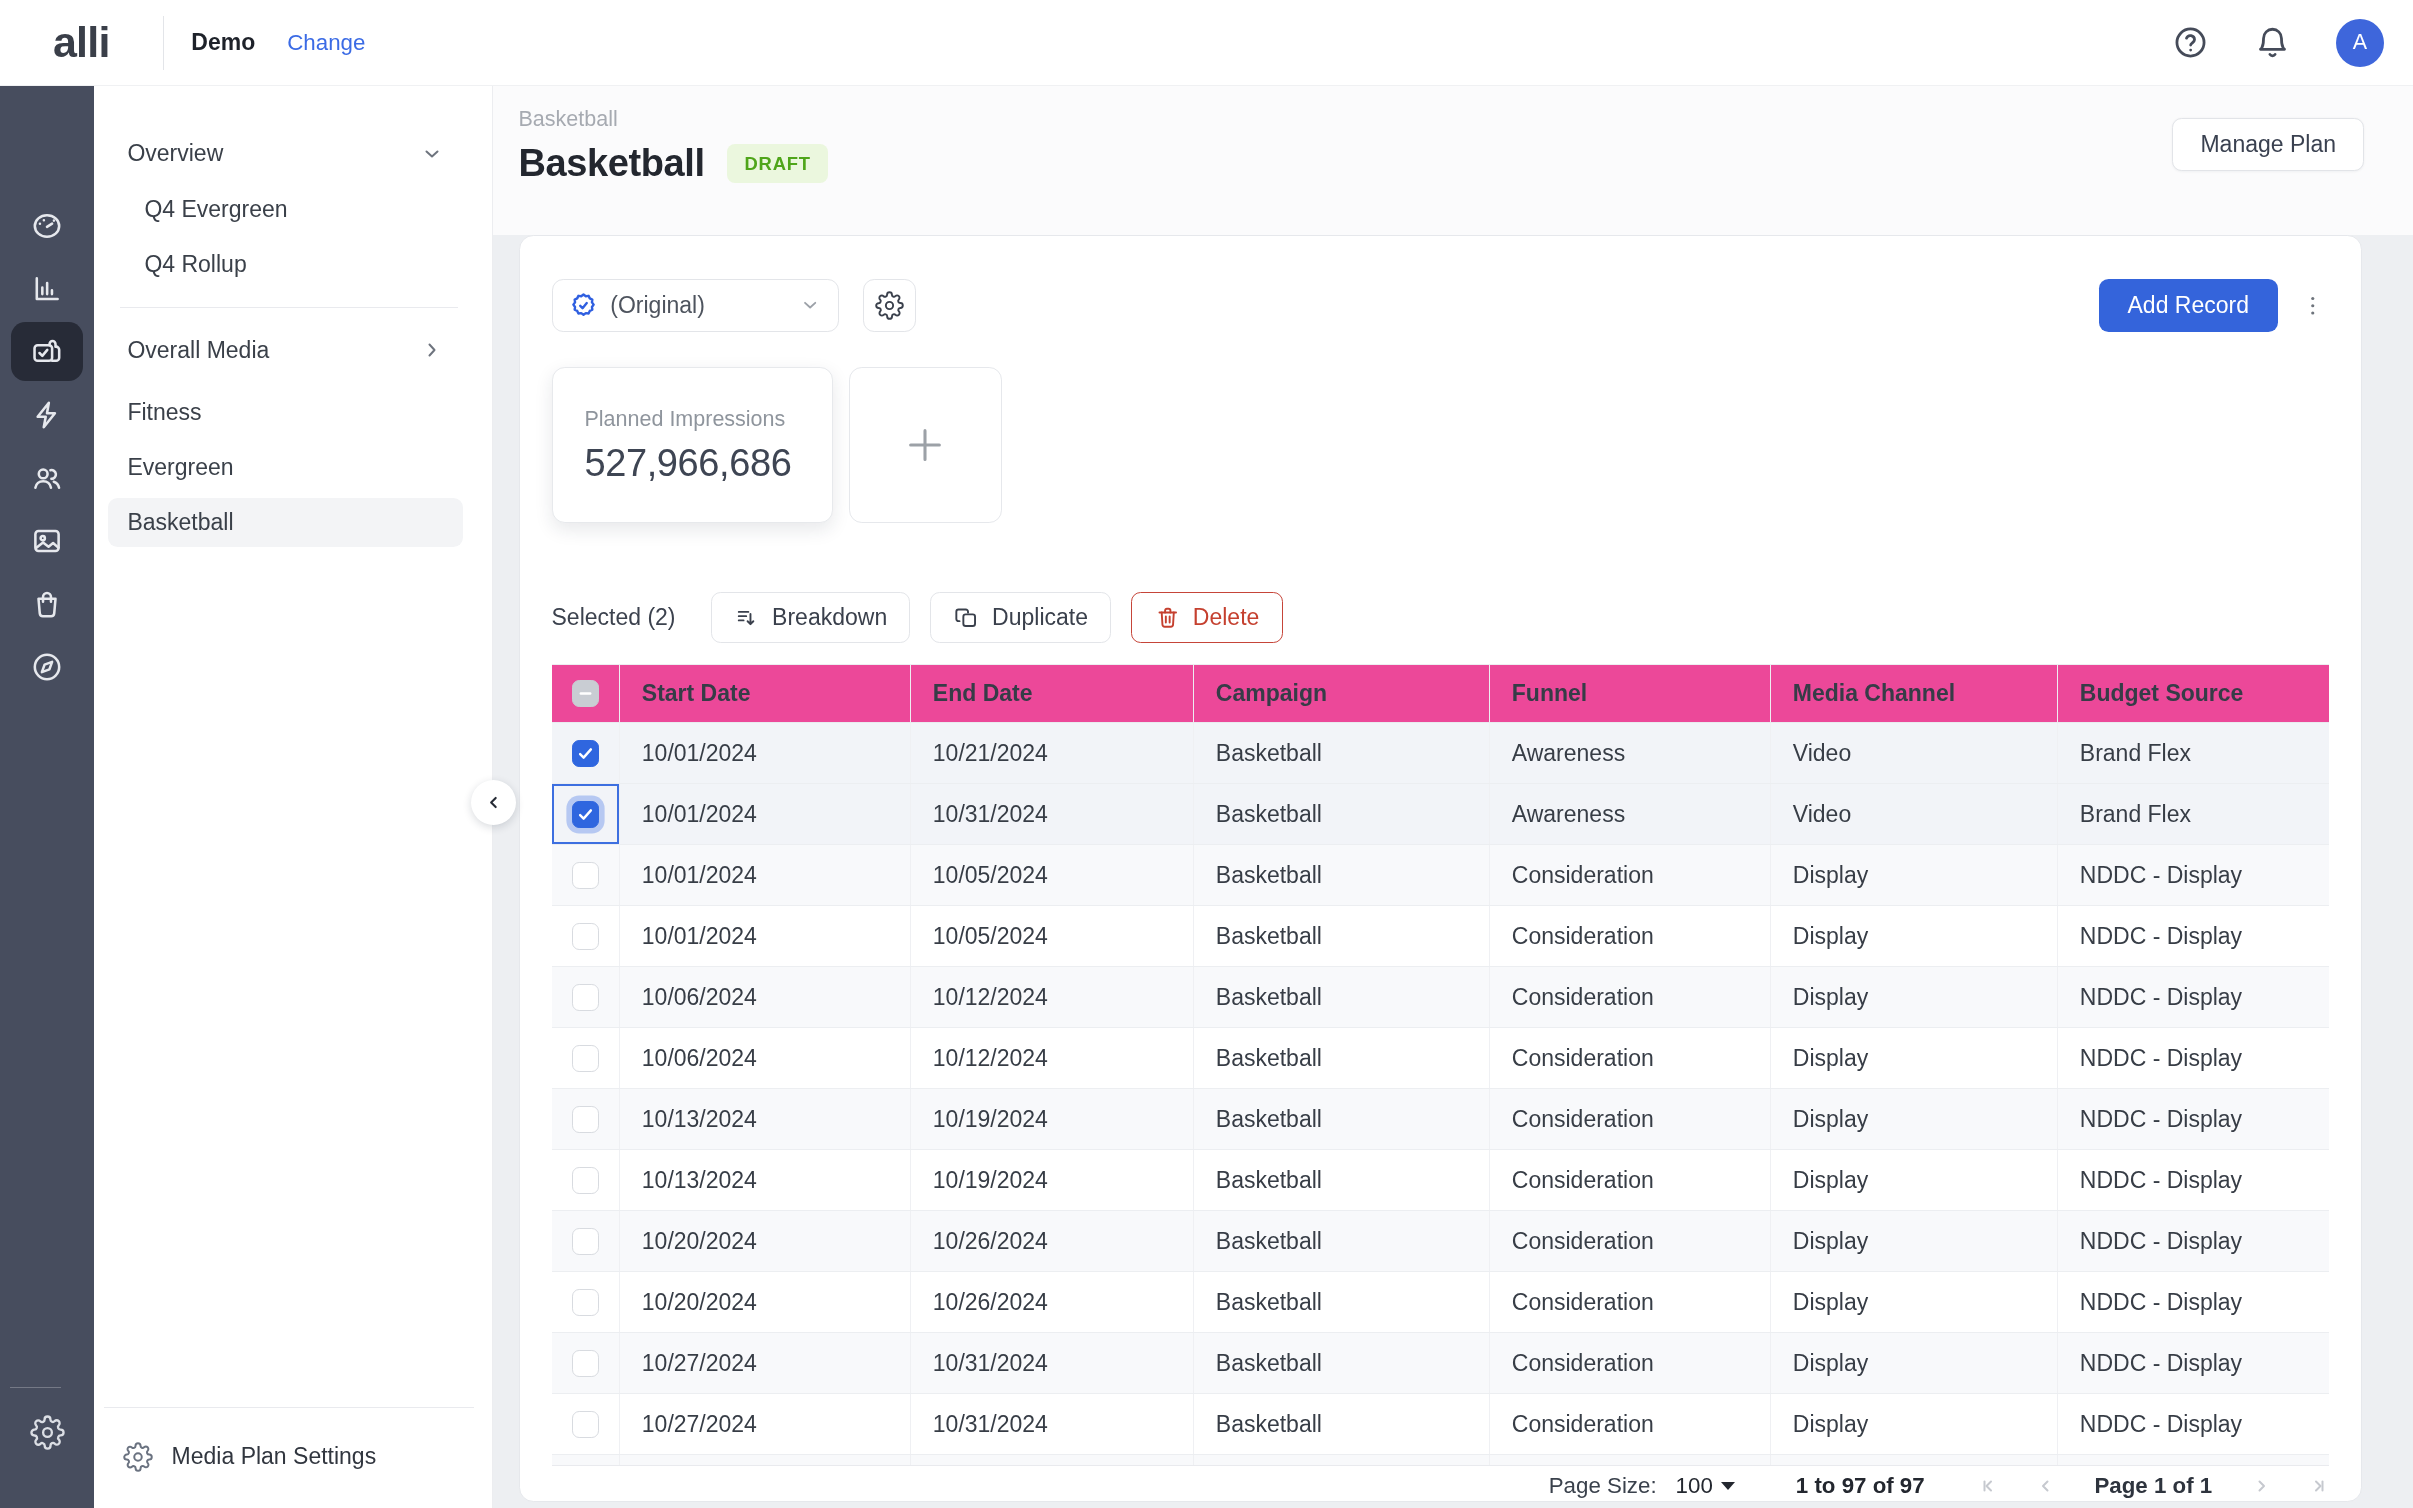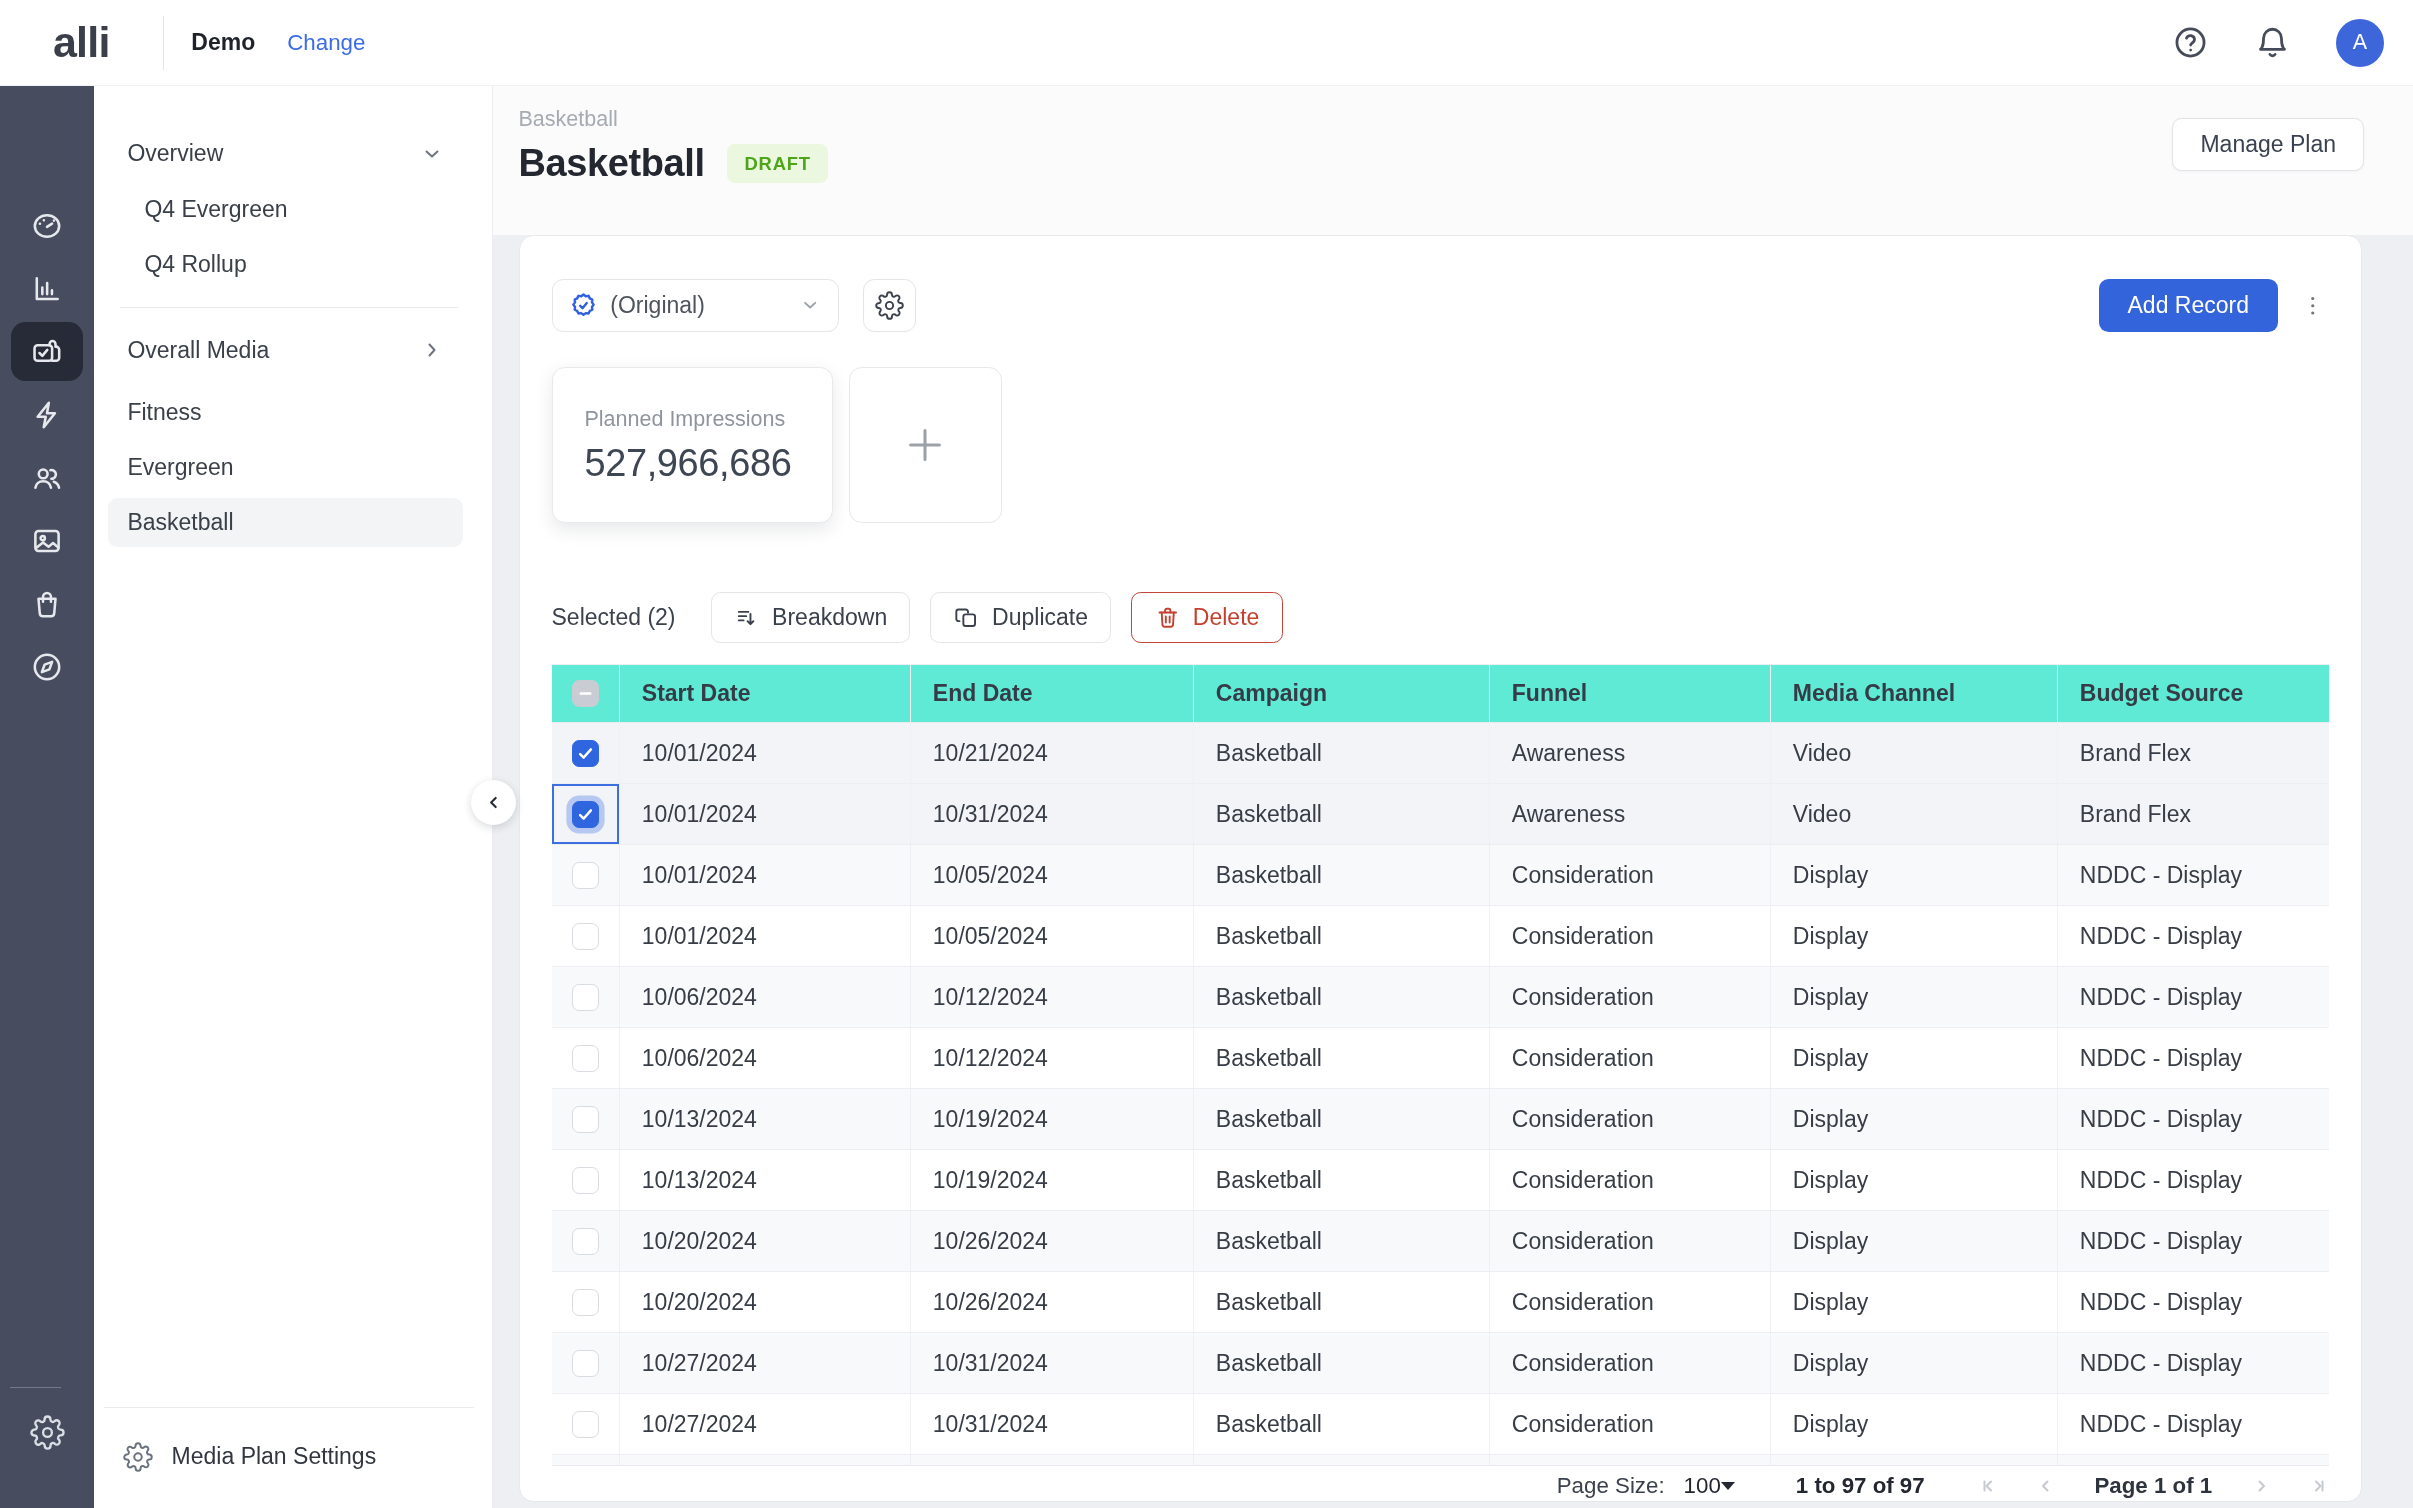--- a/index.html
+++ b/index.html
@@ -116,7 +116,7 @@
   
   .table { margin-top:21px; }
   .thead, .trow, .sliver { display:grid; grid-template-columns:68px 291px 283px 296px 281px 287px 1fr; }
-  .thead { height:59px; background:#5eead4; border-top:0.8px solid #EDEEF1; border-bottom:0.8px solid #E9EBEF; }
+  .thead { height:59px; background:#ec4899; border-top:0.8px solid #EDEEF1; border-bottom:0.8px solid #E9EBEF; }
   .thead .hcell { display:flex; align-items:center; padding-left:22.3px; font-size:23px; font-weight:700;
     color:#363C47; border-right:0.8px solid #EDEEF1; }
   .thead .hcell:last-child { border-right:none; }

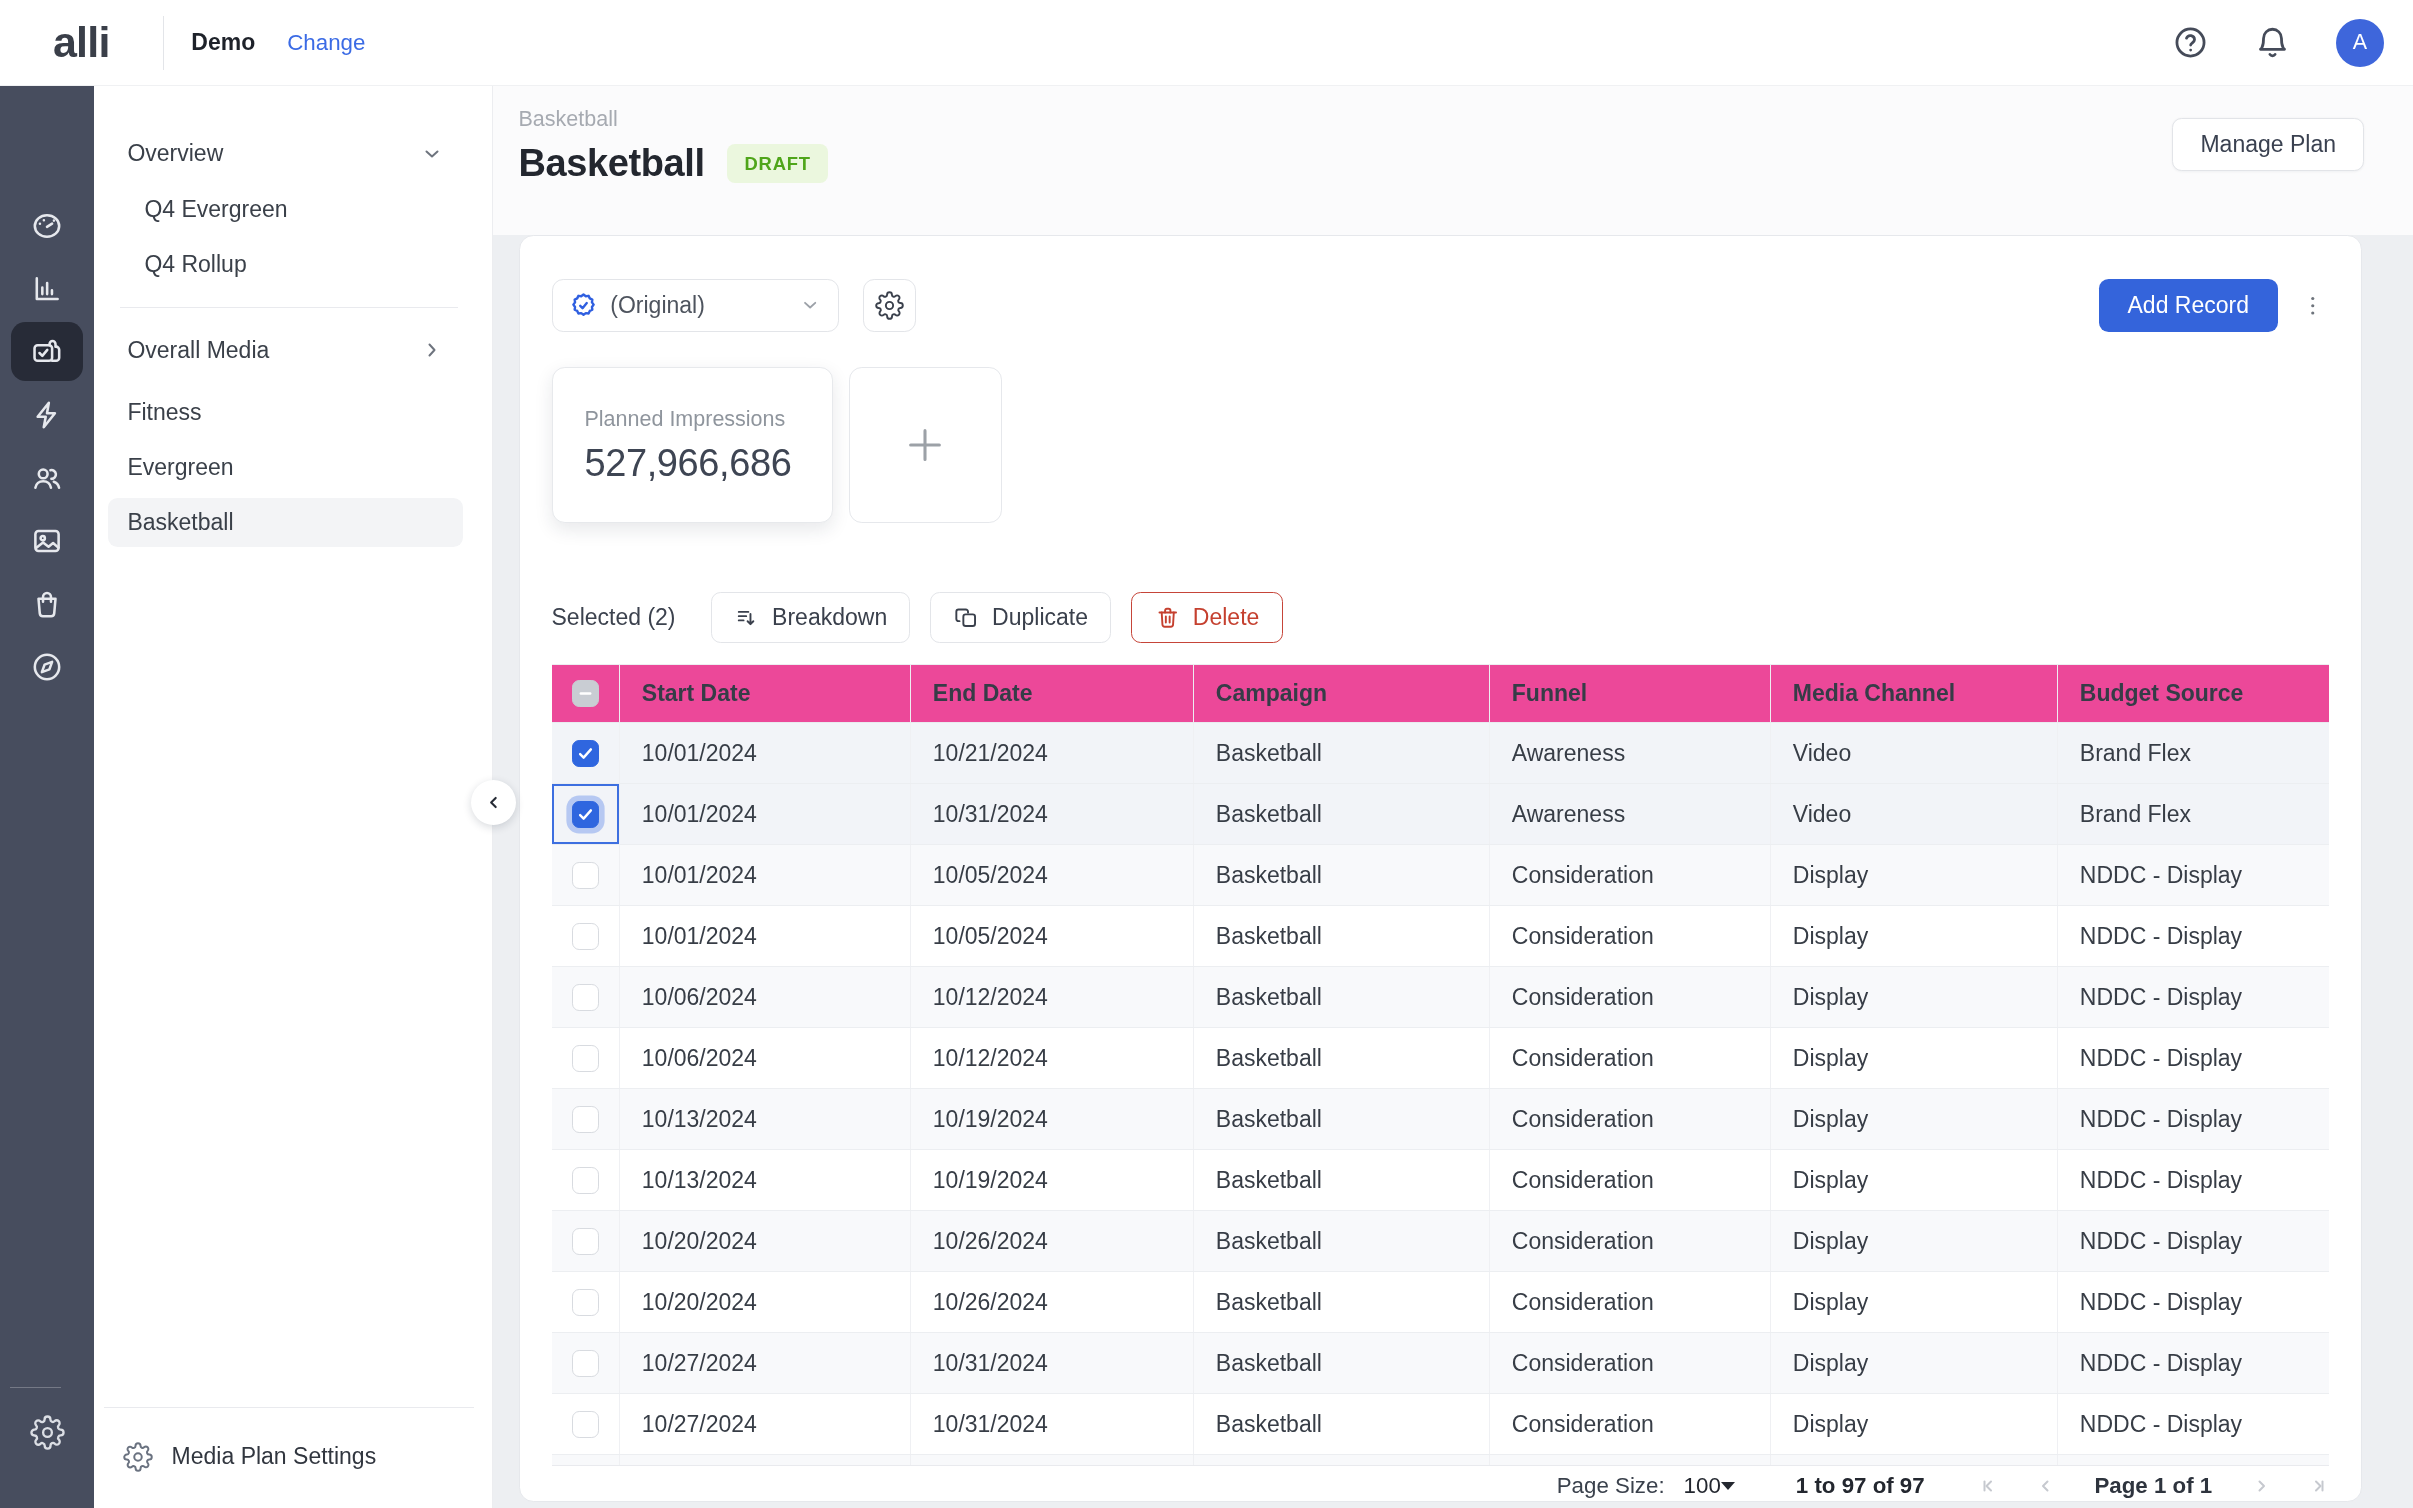--- a/index.html
+++ b/index.html
@@ -144,7 +144,7 @@
     justify-content:flex-end; }
   .psize-label { font-size:22.3px; color:#3A414C; }
   .psize-value { font-size:22.3px; font-weight:500; color:#23272F; margin-left:19px; display:flex;
-    align-items:center; cursor:pointer; }
+    align-items:center; gap:8px; cursor:pointer; }
   .caret { width:0; height:0; border-left:7.2px solid transparent; border-right:7.2px solid transparent;
     border-top:8.8px solid #23272F; }
   .range-text { font-size:22.3px; font-weight:700; color:#23272F; margin-left:61px; }

